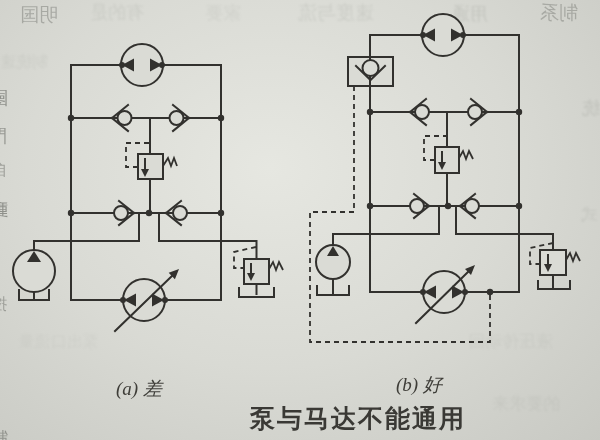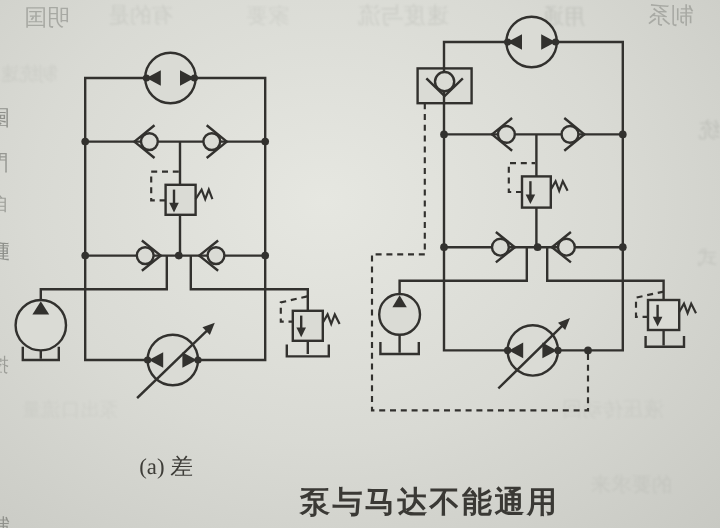--- a/index.html
+++ b/index.html
@@ -18,7 +18,7 @@
   .sym{stroke:#32312e;stroke-width:2;fill:#dadbd5;}
   .fil{fill:#32312e;stroke:none;}
   .spr{stroke:#32312e;stroke-width:1.8;fill:none;stroke-linejoin:miter;}
-  .lbl{position:absolute;color:#3e3d38;font-size:19px;white-space:nowrap;}
+  .lbl{position:absolute;color:#3e3d38;font-size:19px;white-space:nowrap;font-style:italic;}
   .cap{position:absolute;color:#3a3935;font-size:25px;font-weight:600;
        letter-spacing:2px;white-space:nowrap;}
 </style>

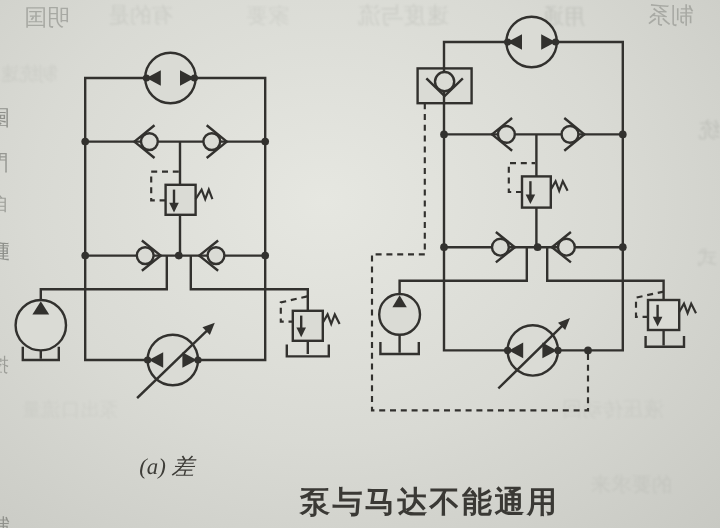--- a/index.html
+++ b/index.html
@@ -224,6 +224,7 @@
   </svg>
 
   <div class="lbl" style="left:116px;top:376px">(a) 差</div>
+  <div class="lbl" style="left:396px;top:372px">(b) 好</div>
   <div class="cap" style="left:250px;top:402px">泵与马达不能通用</div>
 </div>
 

